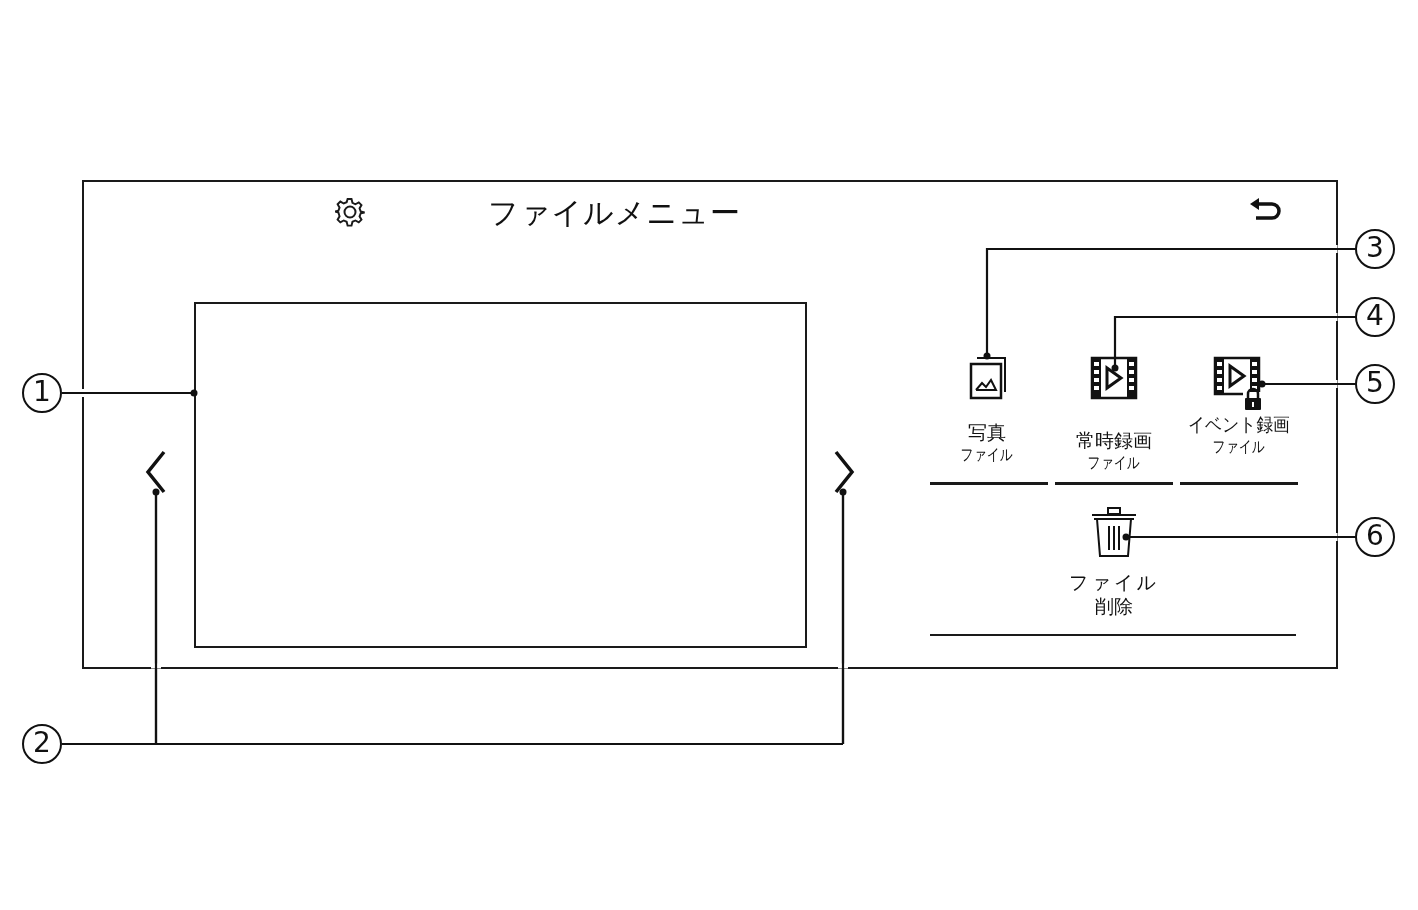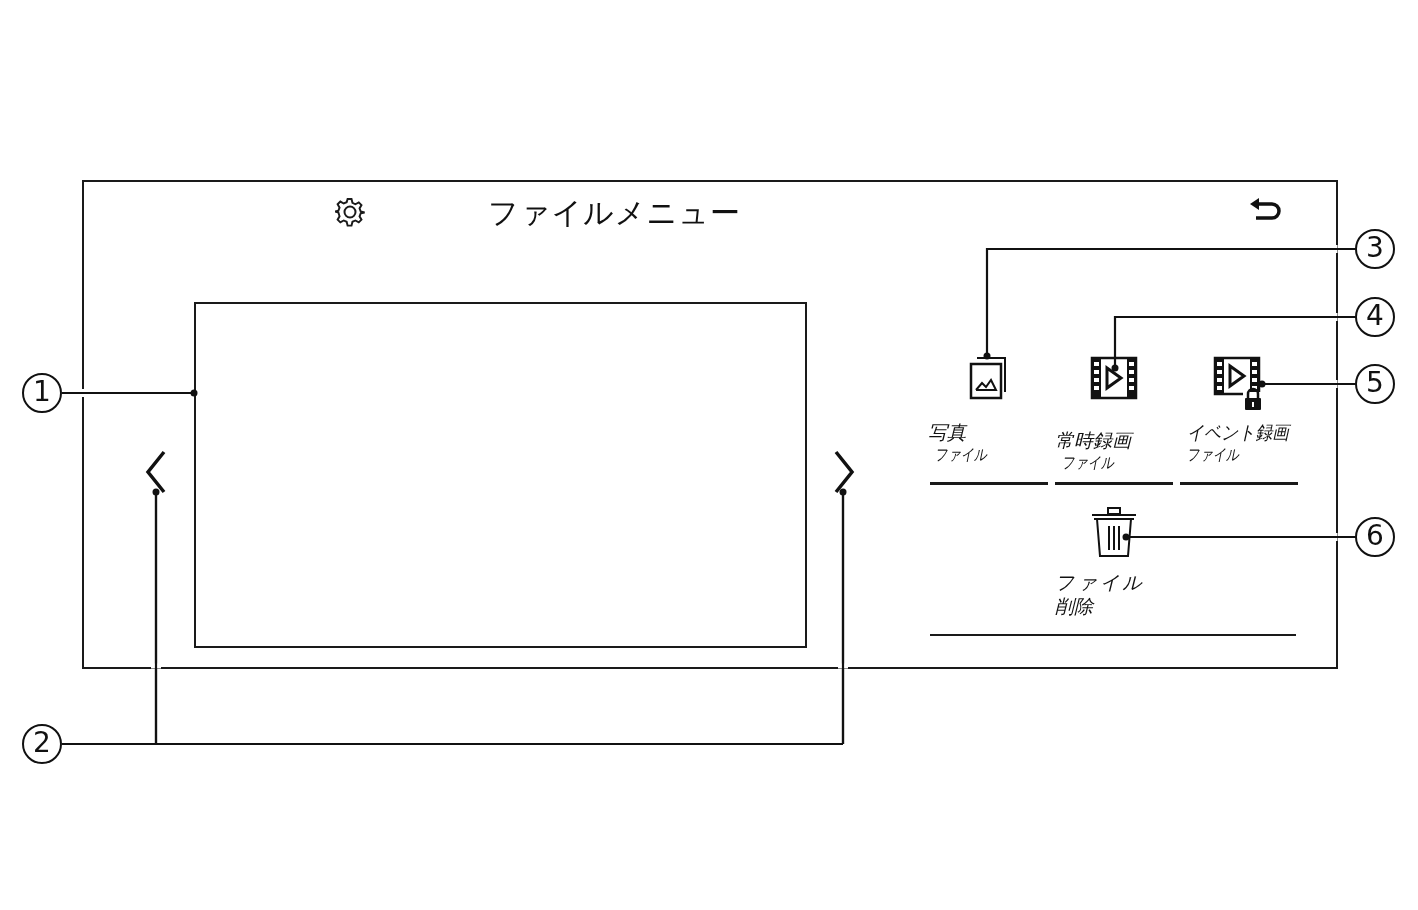--- a/index.html
+++ b/index.html
@@ -14,7 +14,7 @@
     .gear { position: absolute; left: 335px; top: 197px; width: 30px; height: 30px; cursor: pointer; }
     .back { position: absolute; left: 1248px; top: 196px; width: 40px; height: 30px; cursor: pointer; }
     .nav-arrow { position: absolute; width: 28px; height: 46px; cursor: pointer; }
-    .menu-item { position: absolute; width: 118px; cursor: pointer; font-style: italic; }
+    .menu-item { position: absolute; width: 118px; text-align: center; cursor: pointer; }
     .menu-item .icon { display: block; margin: 0 auto; }
     .lbl1 { font-size: 19px; line-height: 24px; white-space: nowrap; }
     .lbl2 { font-size: 16px; line-height: 22px; white-space: nowrap; transform: scaleX(0.8); display: inline-block; }

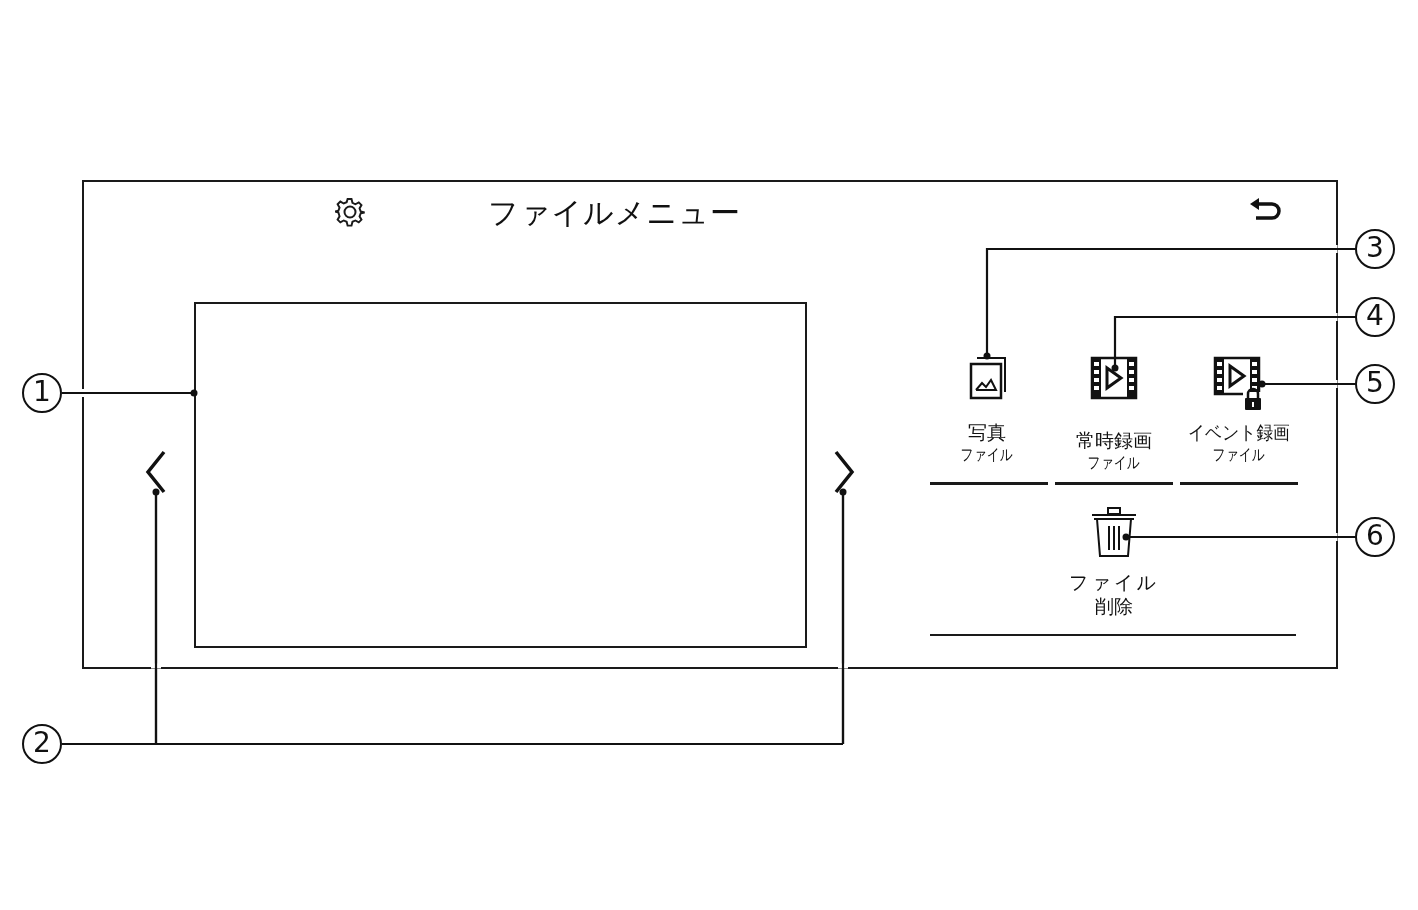--- a/index.html
+++ b/index.html
@@ -113,7 +113,7 @@
     <rect x="34" y="42" width="16" height="12" rx="1" fill="#111"></rect>
     <rect x="41" y="46" width="2" height="5" fill="#fff"></rect>
   </svg>
-  <div style="margin-top:8px;">
+  <div style="">
     <div class="lbl1" style="transform:scaleX(0.88); display:inline-block;">イベント録画</div><br>
     <div class="lbl2">ファイル</div>
   </div>

